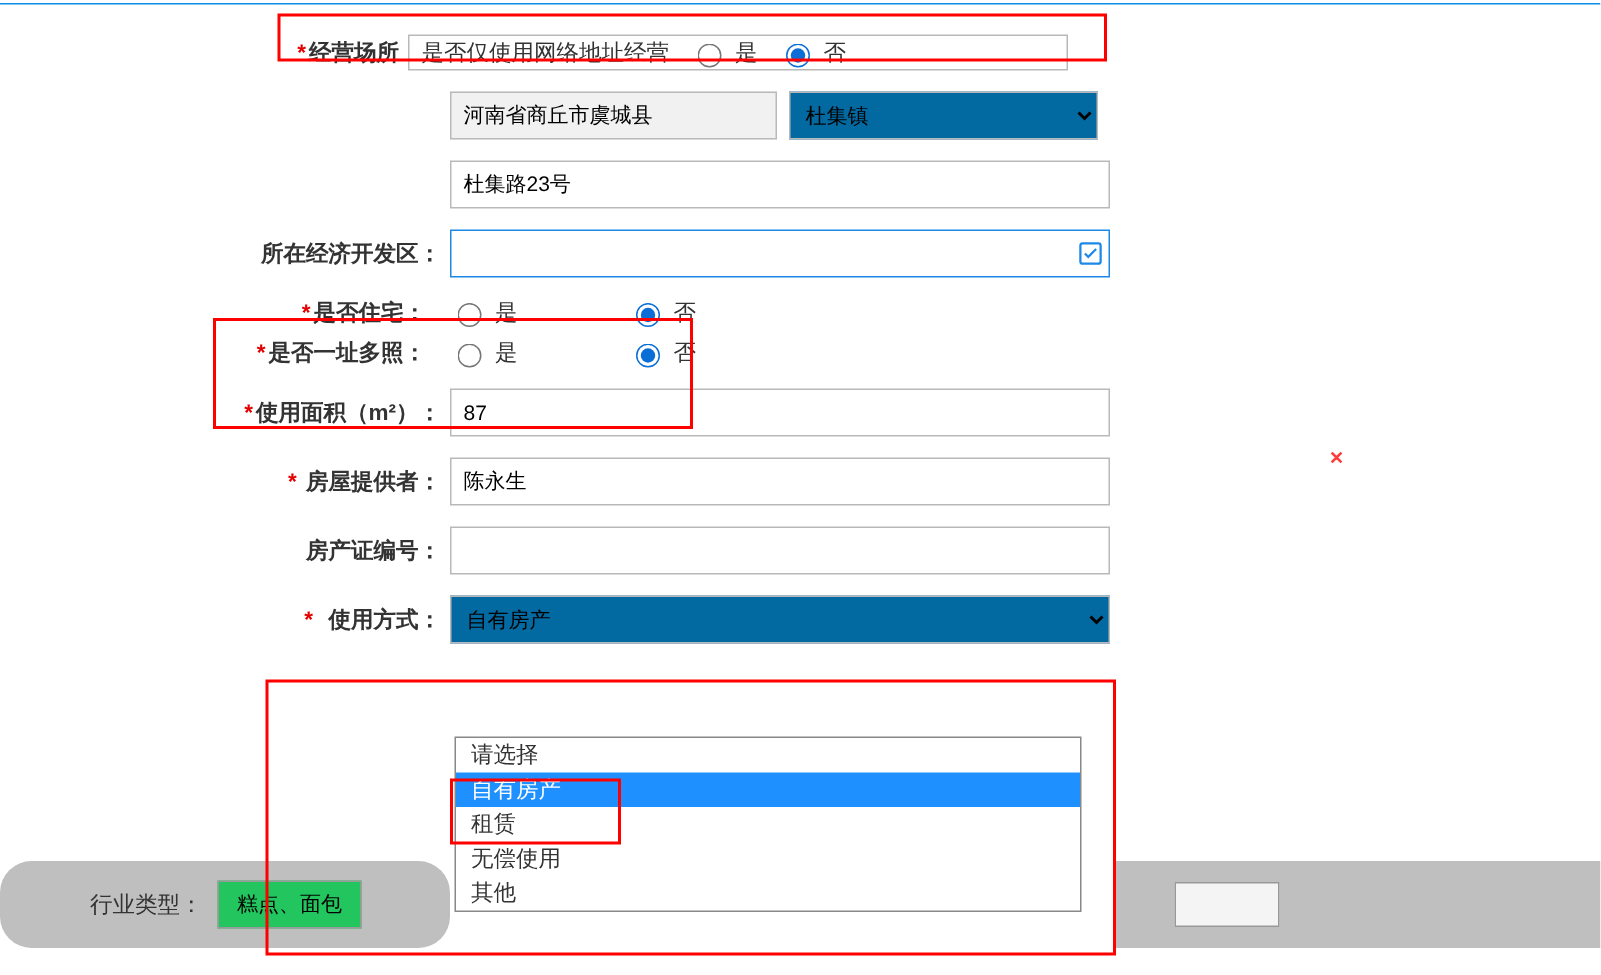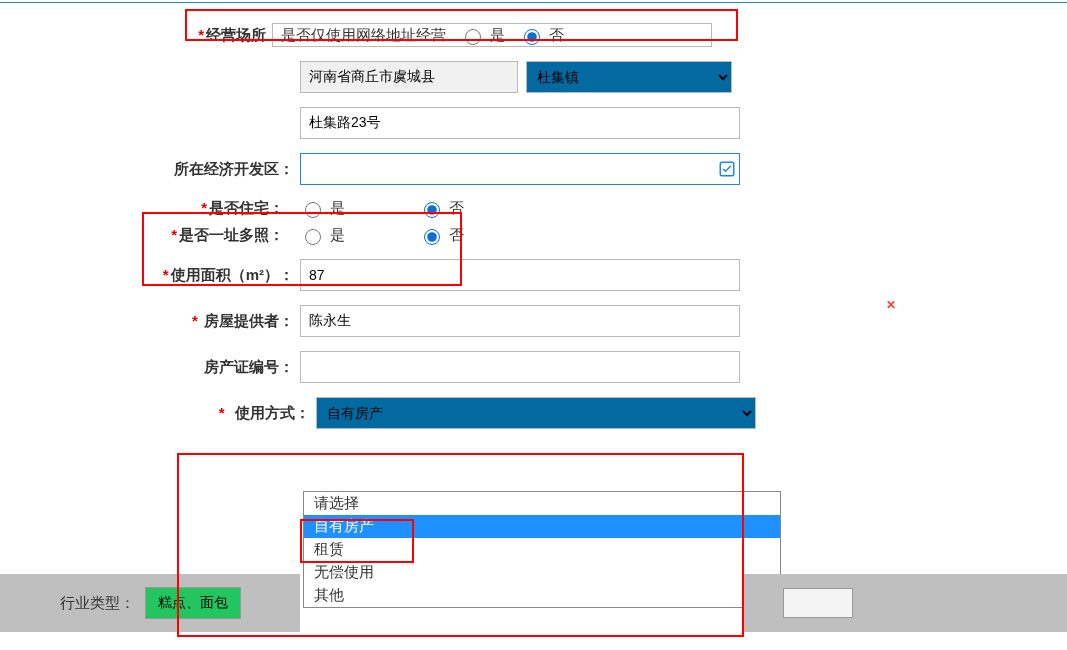--- a/index.html
+++ b/index.html
@@ -279,7 +279,7 @@
   </div>
 
   <div class="form-row">
-    <div class="label-cell" style="width:300px;margin-left:16px;">
+    <div class="label-cell" style="width:300px;">
       <span class="req">*</span>&nbsp;&nbsp;<span>使用方式：</span>
     </div>
     <div class="value-cell">

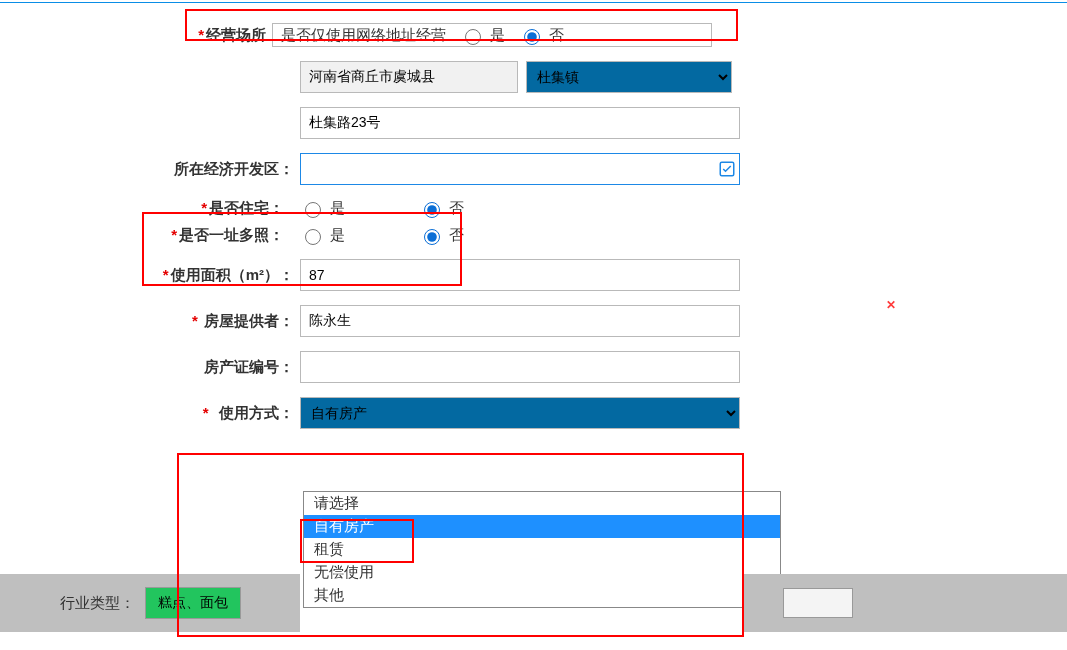--- a/index.html
+++ b/index.html
@@ -109,7 +109,7 @@
     position: absolute;
     top: 491px;
     left: 303px;
-    width: 478px;
+    width: 418px;
     border: 1px solid #888;
     background: #fff;
     font-size: 15px;

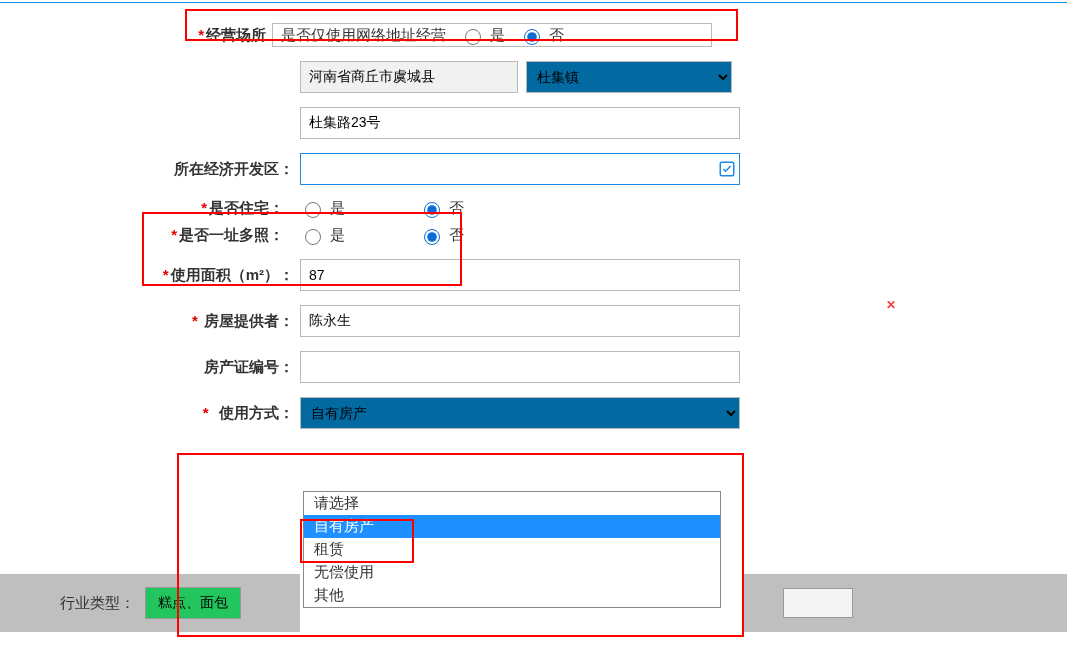--- a/index.html
+++ b/index.html
@@ -134,6 +134,7 @@
     padding-left: 60px;
     gap: 10px;
     font-size: 15px;
+    border-radius: 21px;
   }
   .footer-bar .btn {
     border: 1px solid #999;

